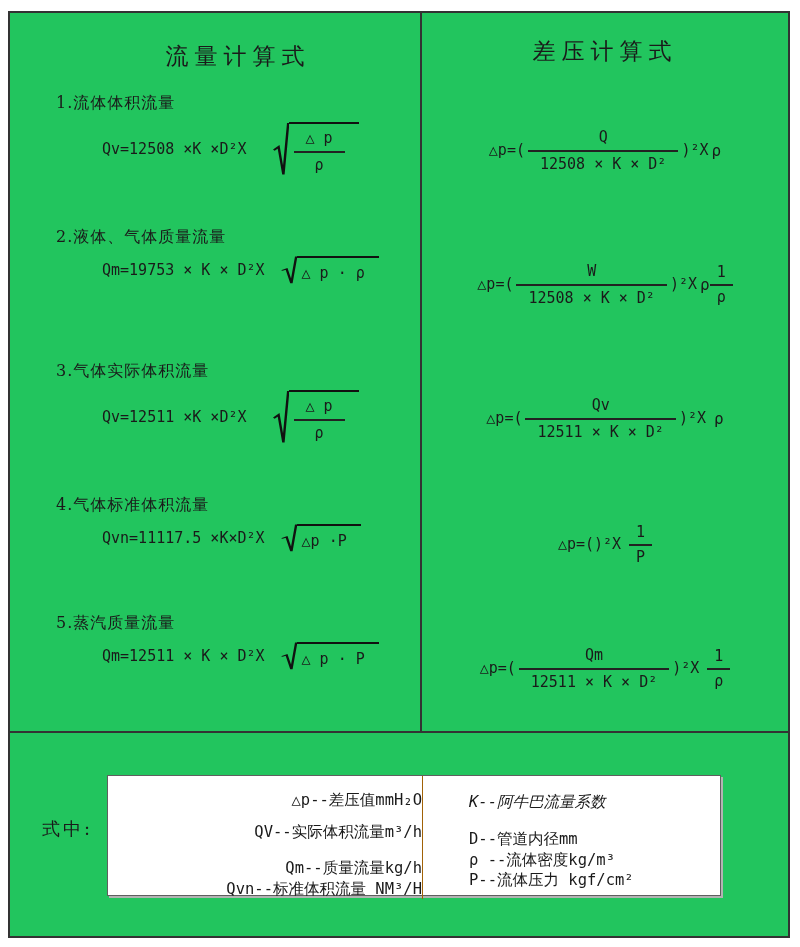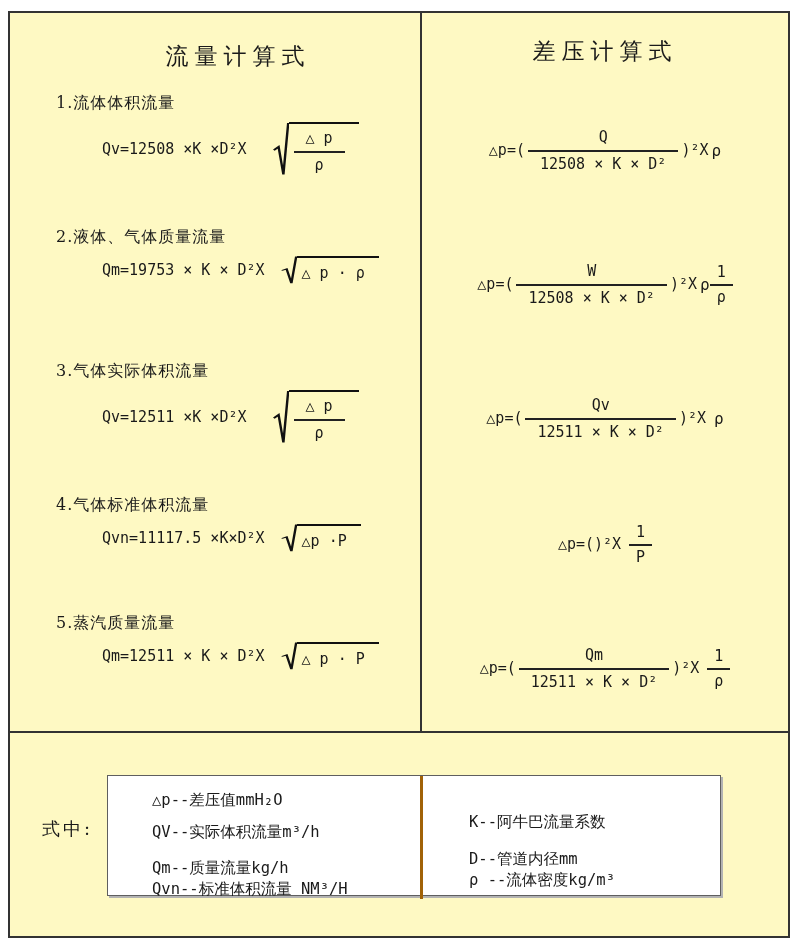--- a/index.html
+++ b/index.html
@@ -6,7 +6,7 @@
   body { background:#e8e8e8; font-family:"DejaVu Serif", serif; color:#1a1a1a; }
   .page { position:relative; width:800px; height:947px; background:#ffffff; overflow:hidden; }
   .outer { position:absolute; left:8px; top:11px; width:782px; height:927px;
-           border:2px solid #333; background:#fef9c3; }
+           border:2px solid #333; background:#22c55e; }
 
   
   .top { display:grid; grid-template-columns:412px 1fr;

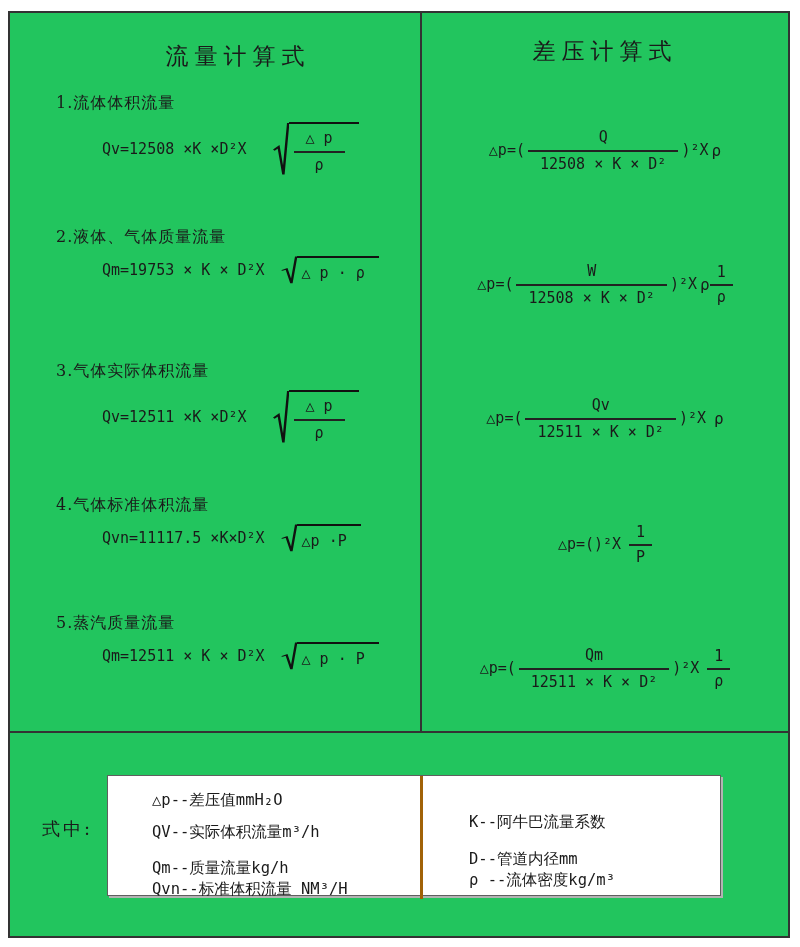--- a/index.html
+++ b/index.html
@@ -48,7 +48,7 @@
   .legend-box { position:absolute; left:97px; top:42px; width:614px; height:121px;
                 border:1px solid #5f5f5f; box-shadow:2px 2px 0 #b3b3b3; background:#fff;
                 display:grid; grid-template-columns:315px 1fr; }
-  .legend-left { border-right:3px solid #a16207; padding:8px 8px 0 44px; }
+  .legend-left { border-right:1px solid #a16207; padding:8px 0 0 44px;text-align:right; }
   .legend-right { padding:8px 0 0 46px; }
   .legend-item { font-size:15.5px; line-height:20px; font-family:"DejaVu Sans Mono", monospace; white-space:pre; }
   .ll0 { margin-top:6px; } .ll1 { margin-top:16px; } .ll2 { margin-top:12px; } .ll3 { margin-top:1px; }

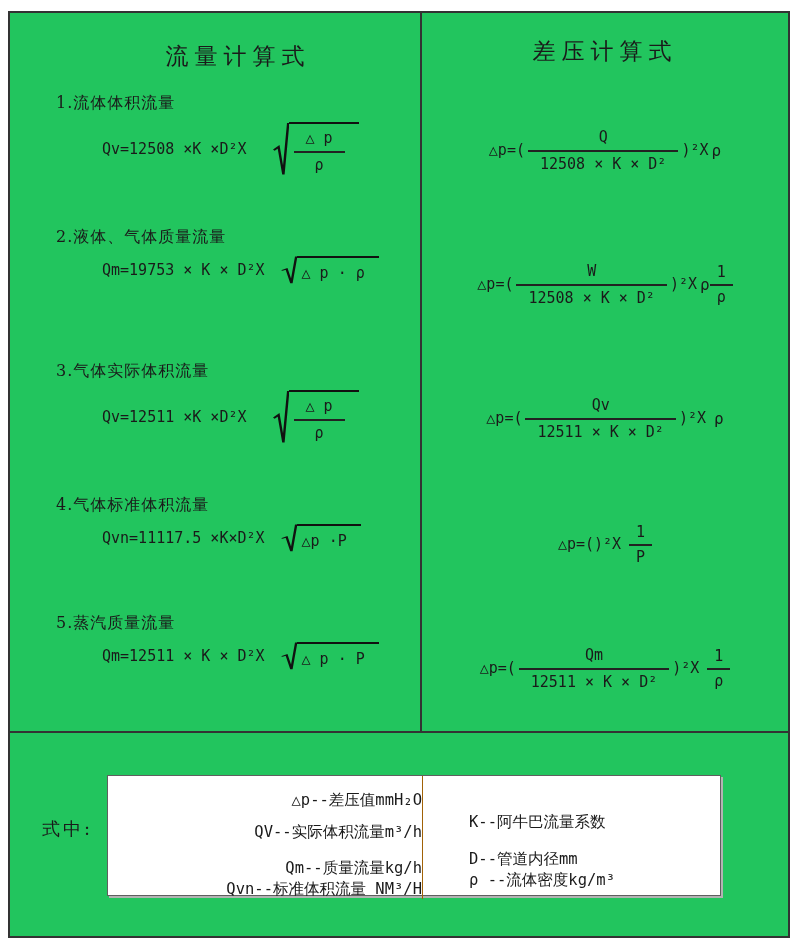--- a/index.html
+++ b/index.html
@@ -52,7 +52,7 @@
   .legend-right { padding:8px 0 0 46px; }
   .legend-item { font-size:15.5px; line-height:20px; font-family:"DejaVu Sans Mono", monospace; white-space:pre; }
   .ll0 { margin-top:6px; } .ll1 { margin-top:16px; } .ll2 { margin-top:12px; } .ll3 { margin-top:1px; }
-  .rl0 { margin-top:28px; } .rl1 { margin-top:17px; } .rl2 { margin-top:1px; } .rl3 { margin-top:0; }
+  .rl0 { margin-top:8px;font-style:italic; } .rl1 { margin-top:17px; } .rl2 { margin-top:1px; } .rl3 { margin-top:0; }
 </style>
 </head>
 <body>

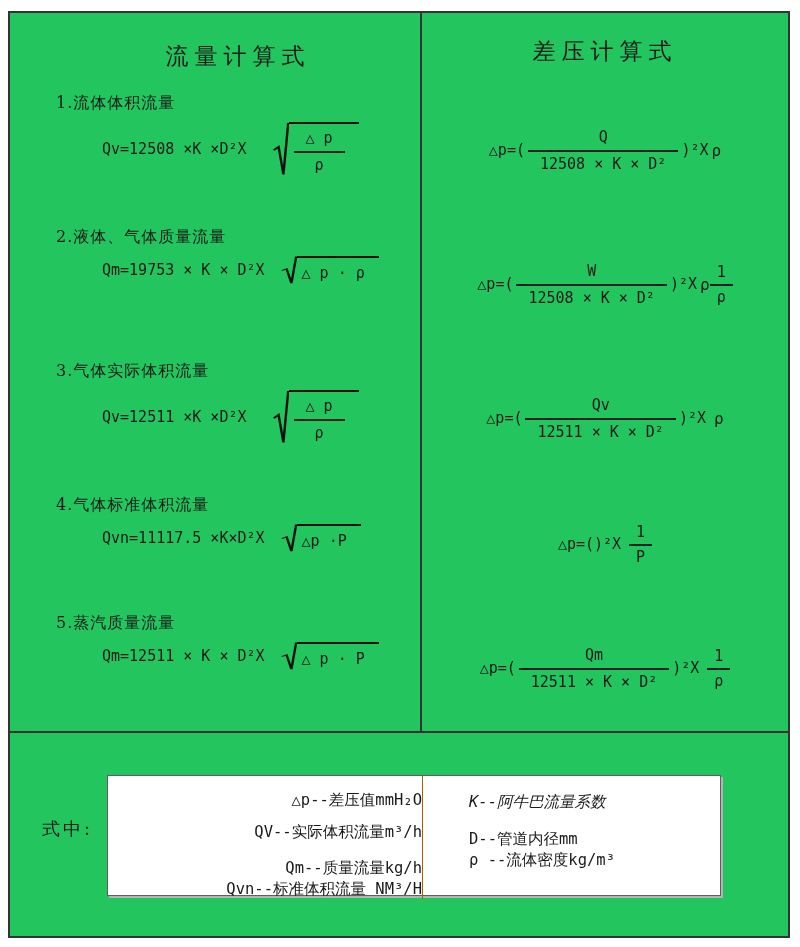--- a/index.html
+++ b/index.html
@@ -241,6 +241,7 @@
           <div class="legend-item rl0">K--阿牛巴流量系数</div>
           <div class="legend-item rl1">D--管道内径mm</div>
           <div class="legend-item rl2">ρ --流体密度kg/m³</div>
+          <div class="legend-item rl3">P--流体压力 kgf/cm²</div>
         </div>
       </div>
     </div>

